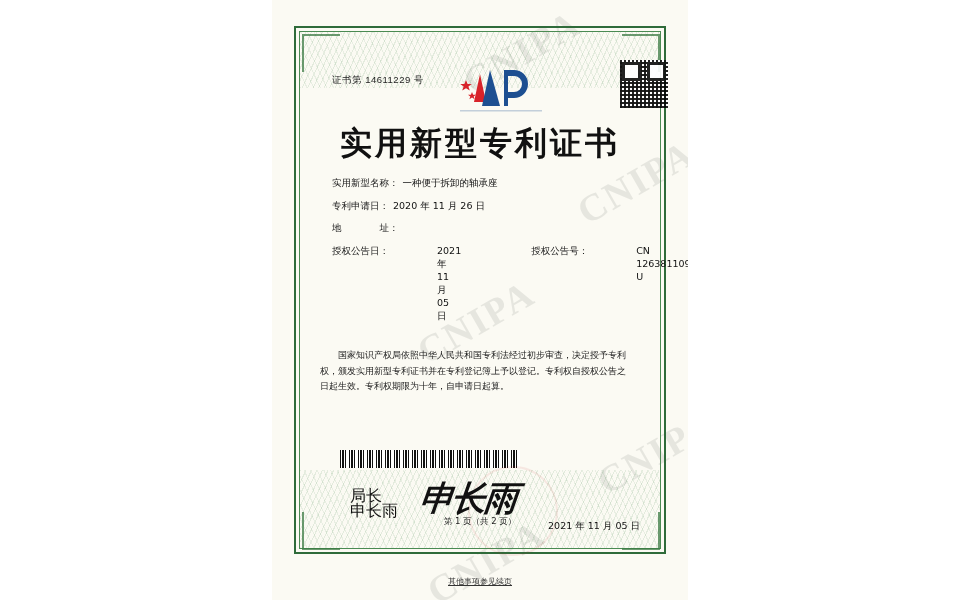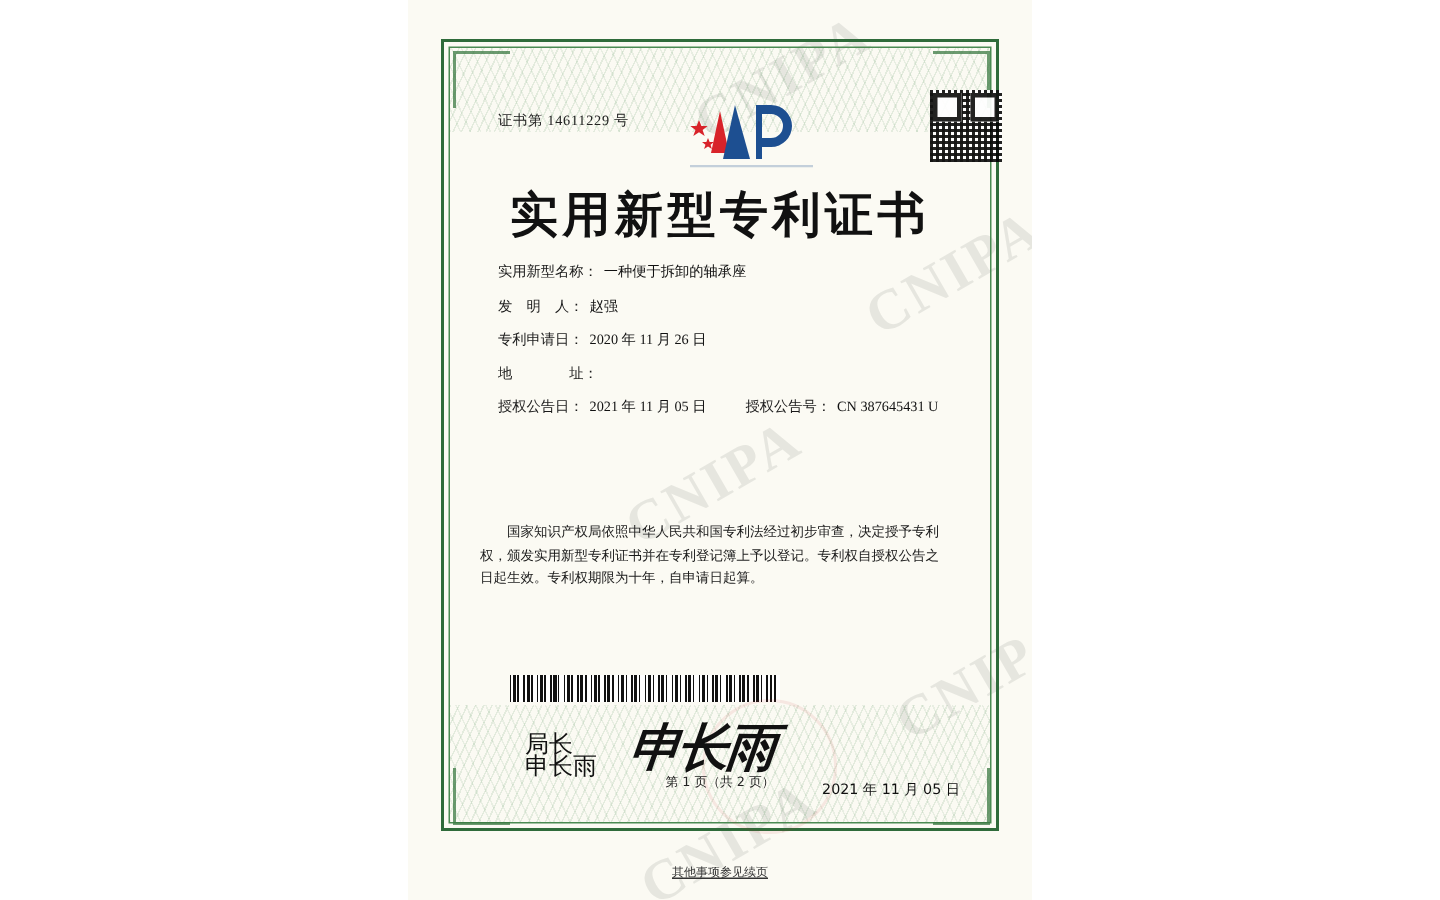--- a/index.html
+++ b/index.html
@@ -92,7 +92,7 @@
     left: 60px; top: 74px;
     font-size: 9.5px;
     color: #222;
-    font-family: Liberation Serif, serif;
+    font-family: Liberation Sans, sans-serif;
     letter-spacing: 0.5px;
   }
   .logo {

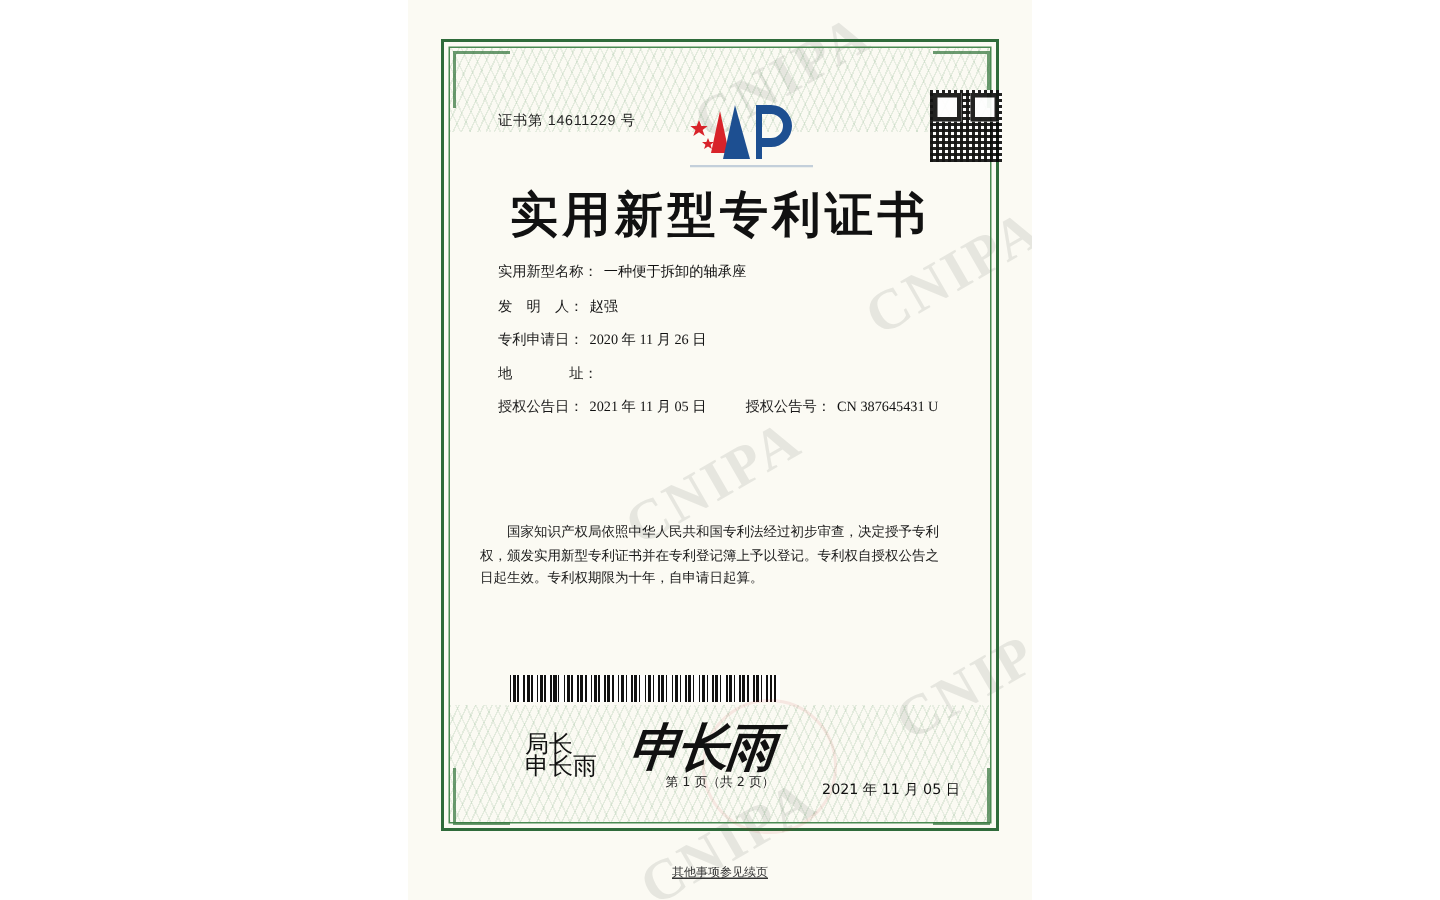--- a/index.html
+++ b/index.html
@@ -145,7 +145,6 @@
     color: #1a1a1a;
     margin-bottom: 9.5px;
     line-height: 13px;
-    font-family: Liberation Serif, serif;
   }
   .field-label {
     white-space: pre;

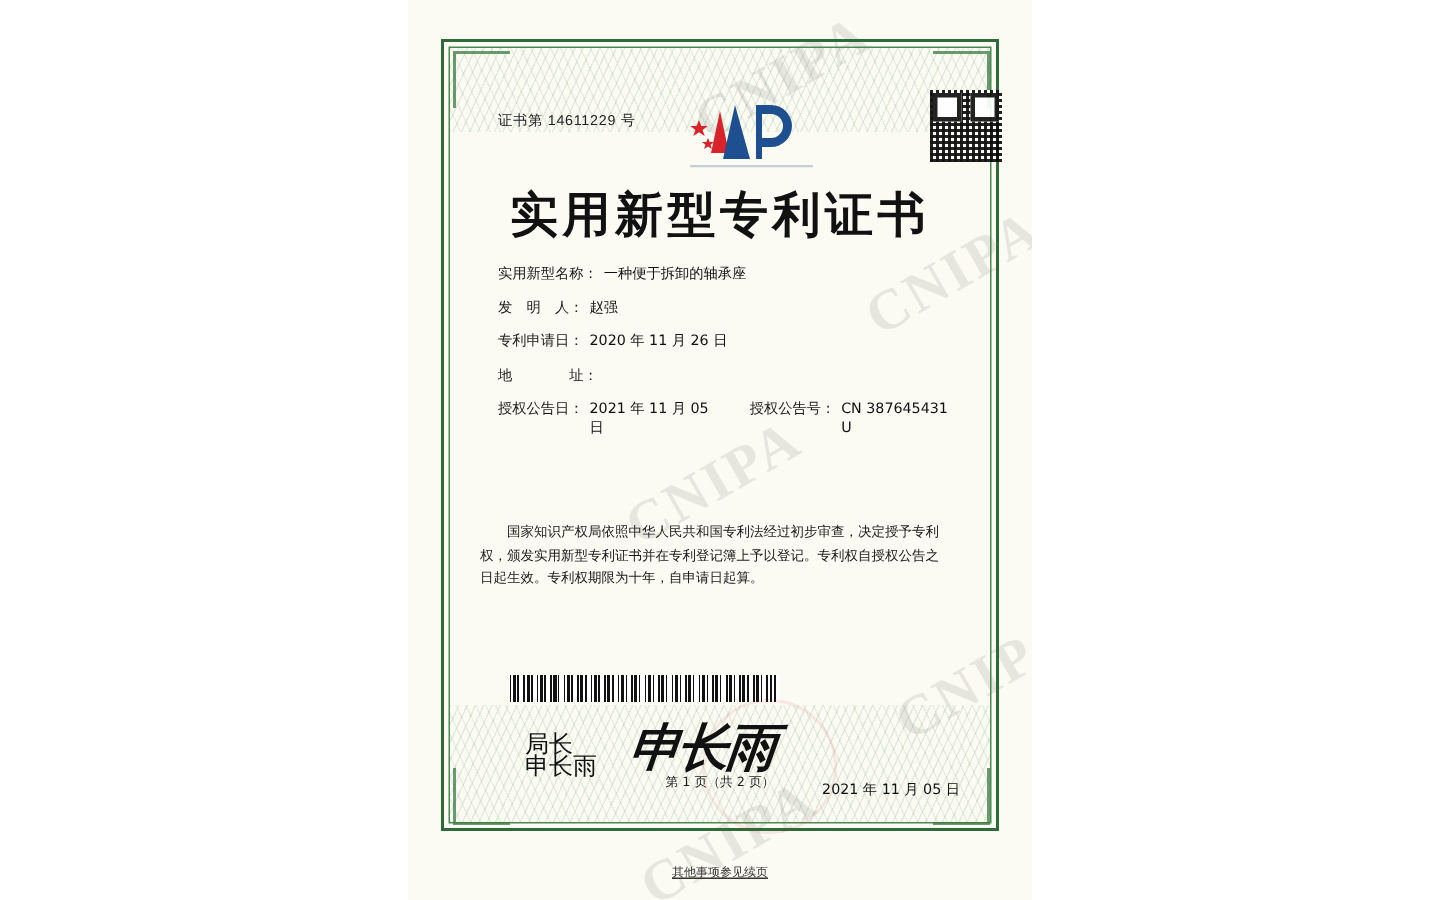--- a/index.html
+++ b/index.html
@@ -279,10 +279,6 @@
       <div class="field-row">
         <span class="field-label">实用新型名称：</span>
         <span class="field-value">一种便于拆卸的轴承座</span>
-      </div>
-      <div class="field-row">
-        <span class="field-label">发　明　人：</span>
-        <span class="field-value">赵强</span>
       </div>
       <div class="field-row">
         <span class="field-label">专利申请日：</span>

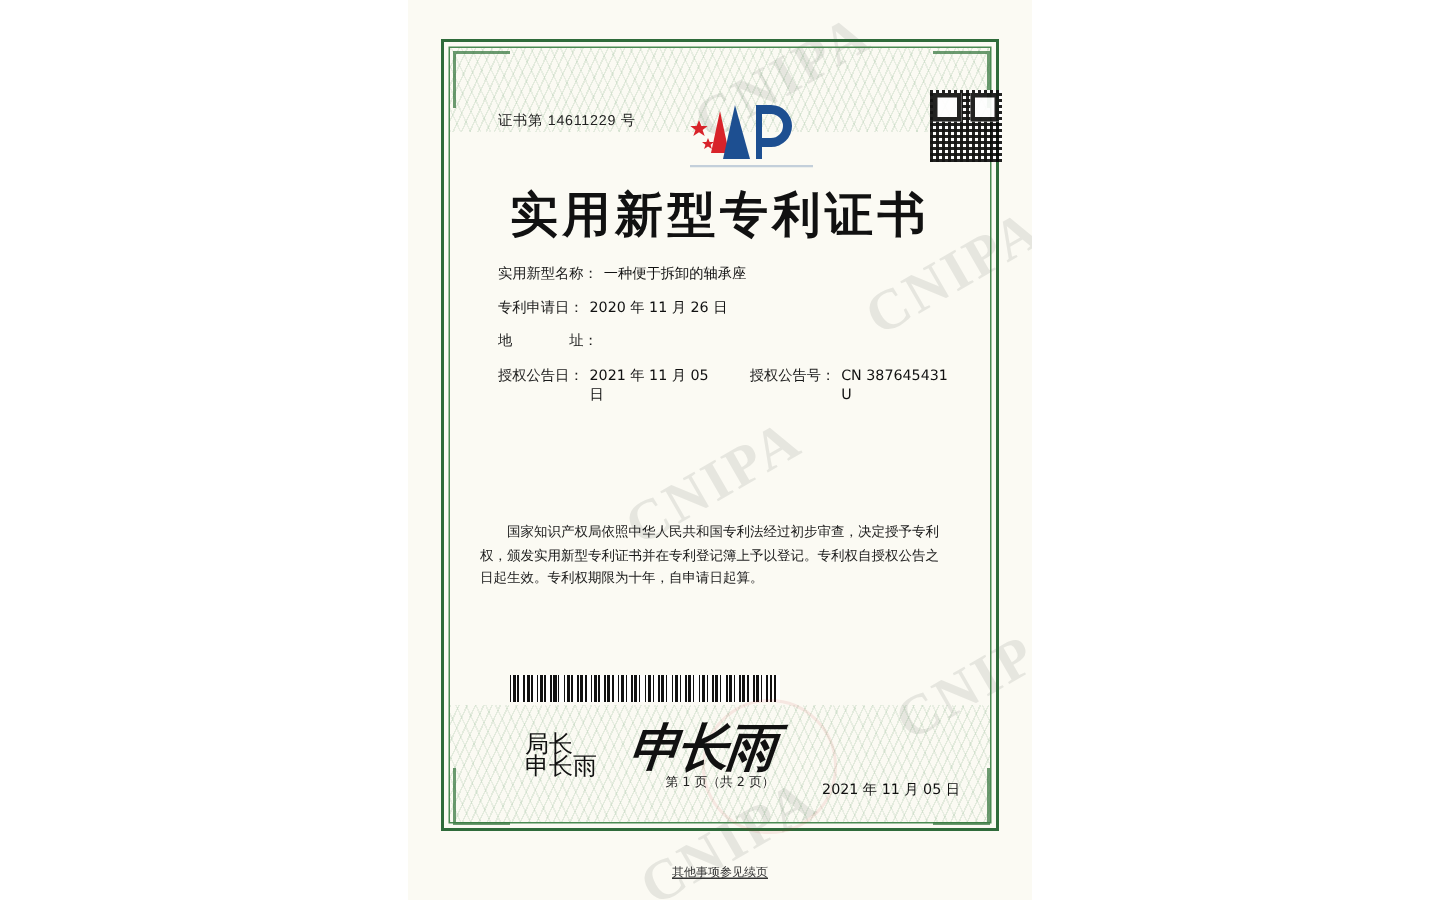--- a/index.html
+++ b/index.html
@@ -154,7 +154,7 @@
     margin-left: 4px;
     color: #111;
   }
-  .field-row.dual { justify-content: flex-start; }
+  .field-row.dual { justify-content: flex-start; gap: 44px; }
   .field-row .second-label { margin-left: 26px; white-space: pre; }
 
   

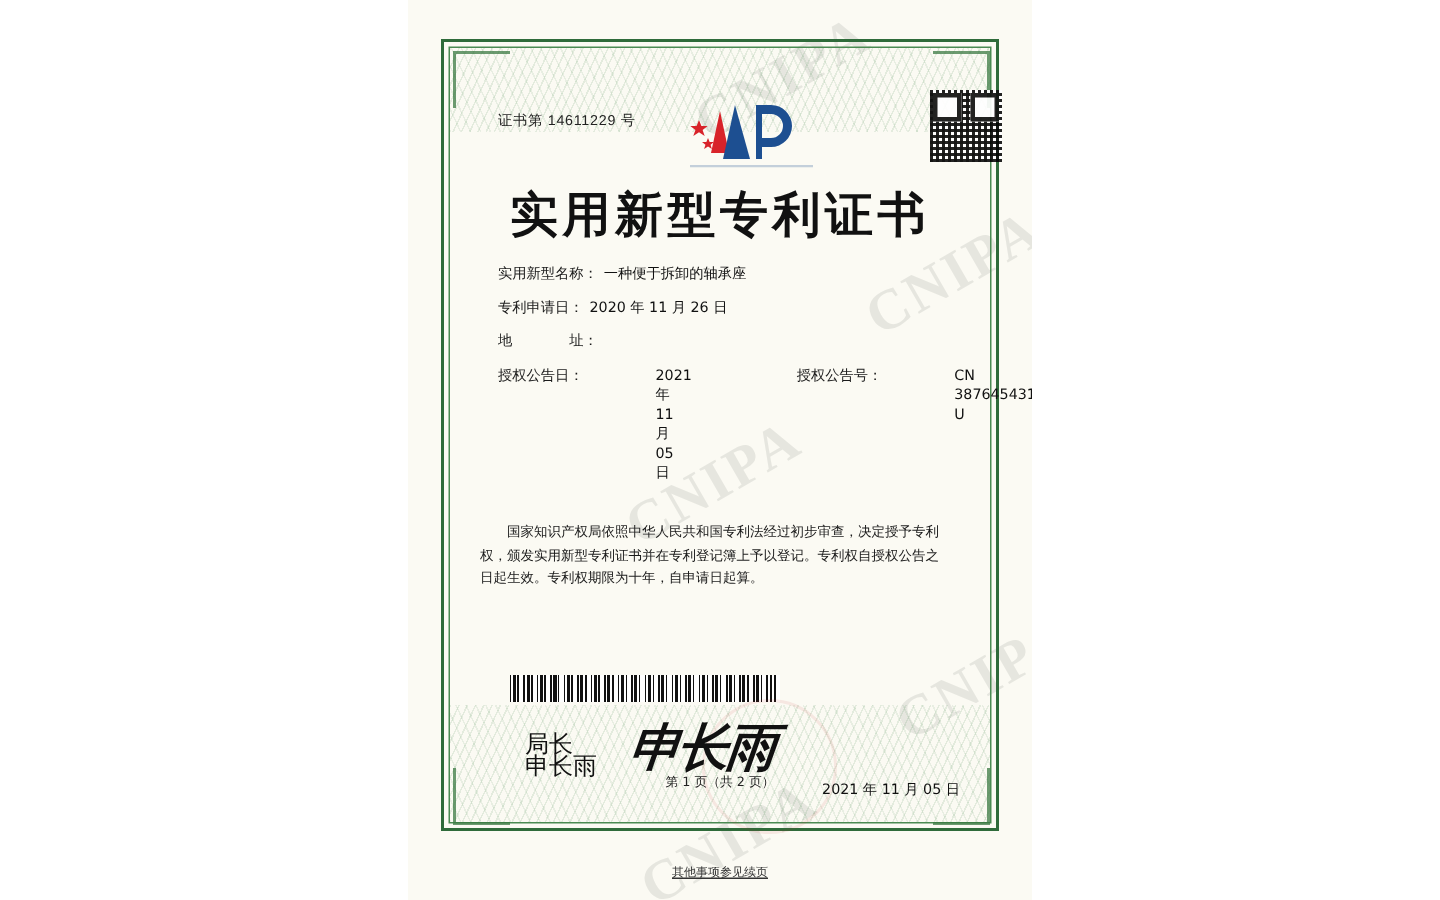--- a/index.html
+++ b/index.html
@@ -291,7 +291,7 @@
         <span class="field-label">授权公告日：</span>
         <span class="field-value">2021 年 11 月 05 日</span>
         <span class="second-label">授权公告号：</span>
-        <span class="field-value">CN 387645431 U</span>
+        <span class="field-value">CN 126381109 U</span>
       </div>
     </div>
 

